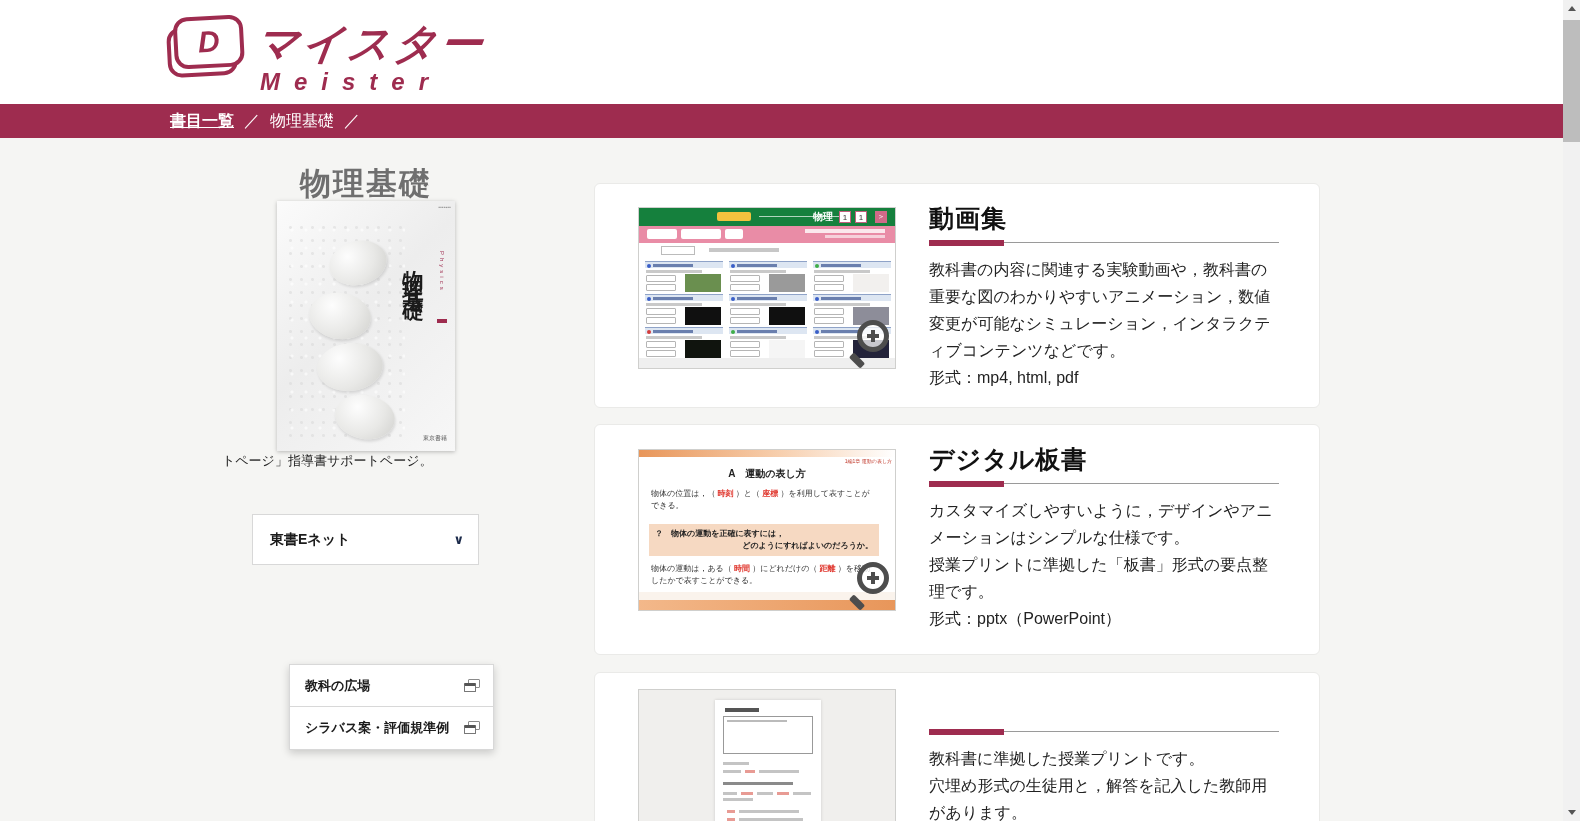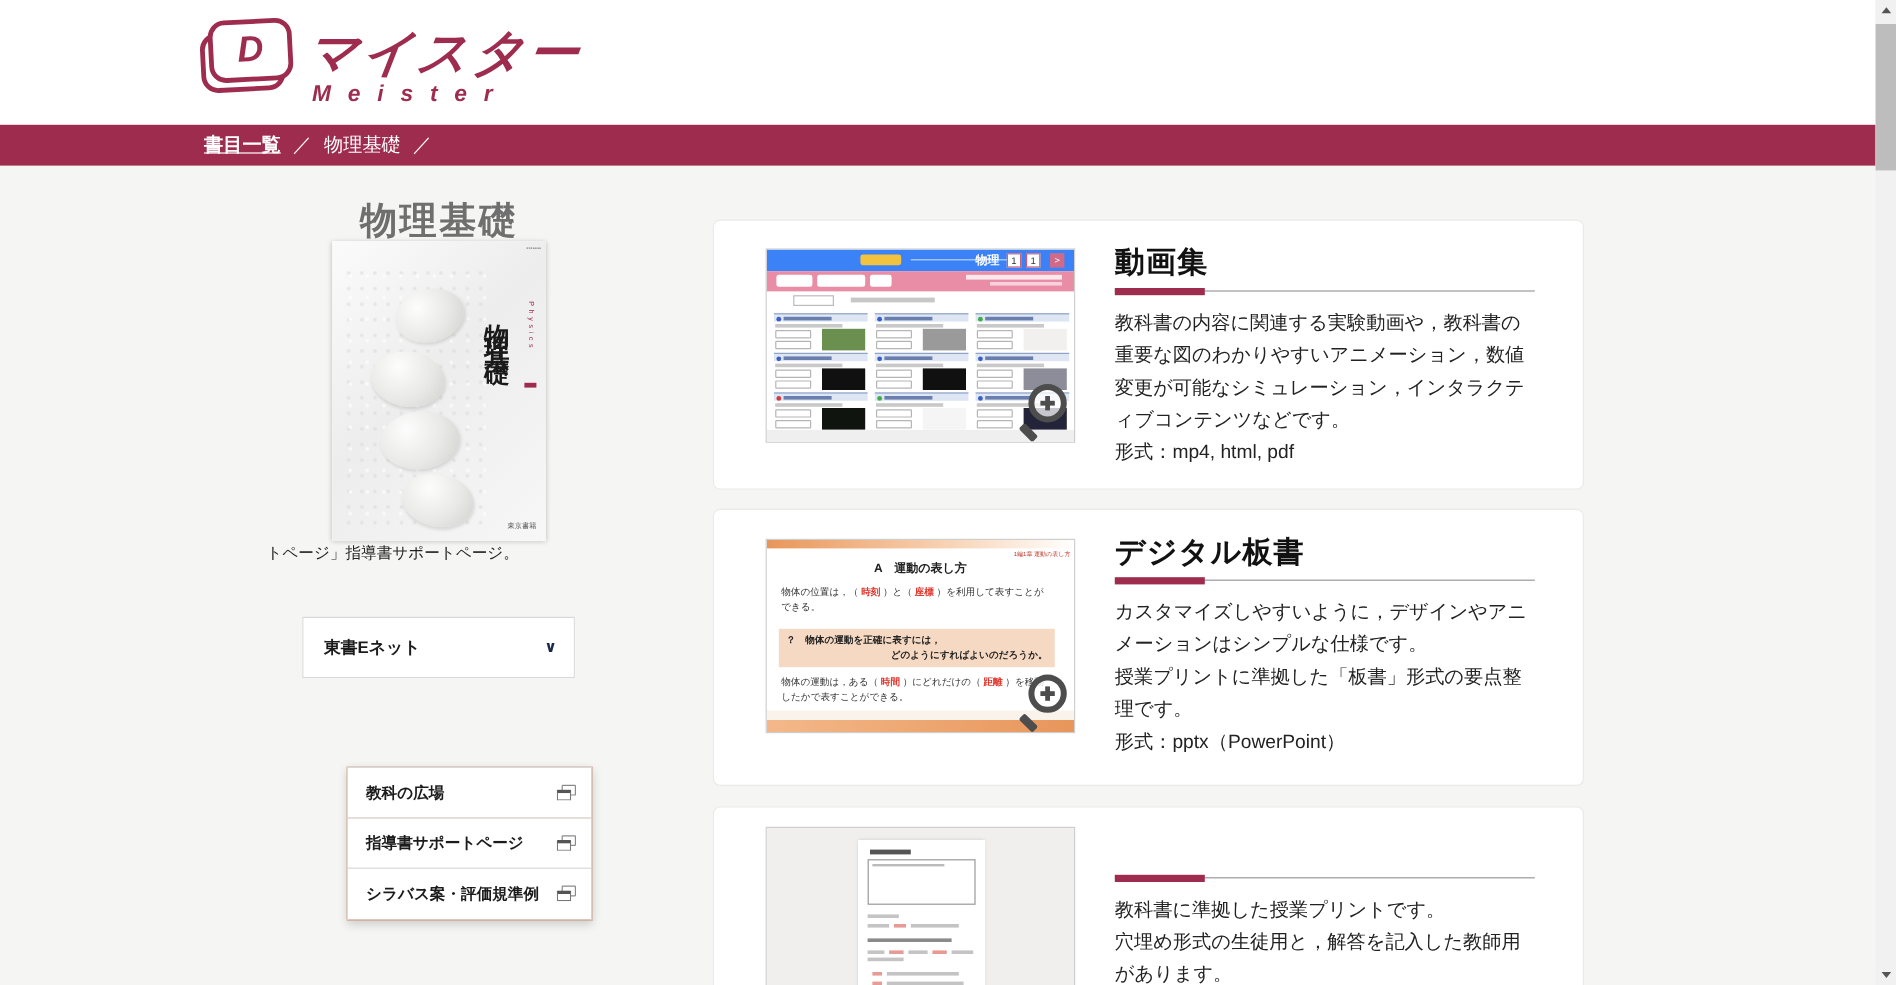--- a/index.html
+++ b/index.html
@@ -22,7 +22,7 @@
   .dbox-front { position:absolute; left:2px; top:0; width:70px; height:52px; border:4px solid #9e2c4f; border-radius:14px; background:#fff; display:flex; align-items:center; justify-content:center; }
   .dbox-front span { font-size:30px; font-weight:bold; font-style:italic; color:#9e2c4f; }
   .logo-kana { position:absolute; left:86px; top:6px; font-size:42px; font-weight:bold; font-style:italic; letter-spacing:3px; transform:skewX(-8deg); white-space:nowrap; }
-  .logo-roman { position:absolute; left:90px; top:58px; font-size:19px; font-weight:bold; font-style:italic; letter-spacing:14px; white-space:nowrap; }
+  .logo-roman { position:absolute; left:90px; top:58px; font-size:24px; font-weight:bold; font-style:italic; letter-spacing:14px; white-space:nowrap; }
 
   
   .crumbbar { position:absolute; left:0; top:104px; width:1563px; height:34px; background:#9e2c4f; display:flex; align-items:center; padding-left:170px; color:#fff; font-size:16px; }

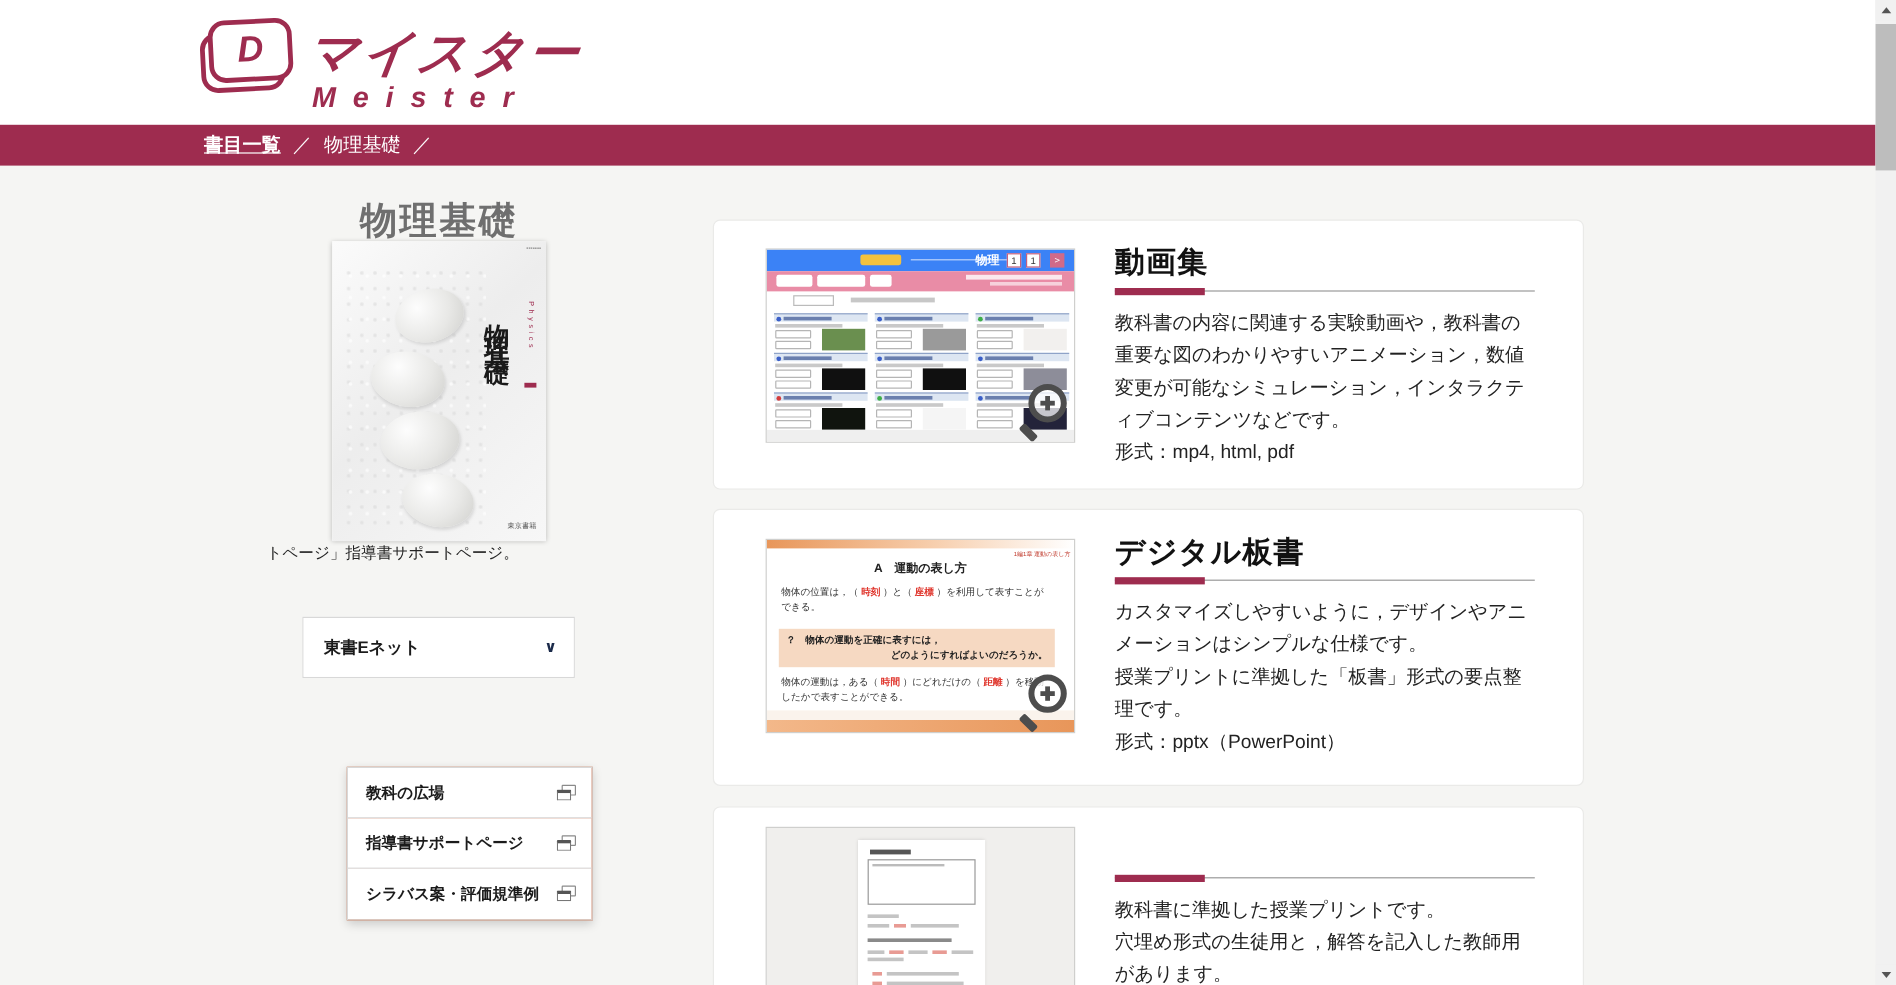--- a/index.html
+++ b/index.html
@@ -82,7 +82,7 @@
   .mag-handle { position:absolute; left:2px; bottom:2px; width:16px; height:7px; background:#4d4d4d; transform:rotate(45deg); border-radius:2px; }
 
   
-  .vhead1 { position:relative; height:18px; background:#3b82f6; }
+  .vhead1 { position:relative; height:18px; background:#15803d; }
   .vbtn-yellow { position:absolute; left:78px; top:4px; width:34px; height:9px; background:#f3c23e; border-radius:2px; }
   .vline { position:absolute; left:120px; top:8px; width:90px; height:1px; background:#ffffffaa; }
   .vsubject { position:absolute; right:62px; top:2px; color:#fff; font-size:10px; font-weight:bold; }

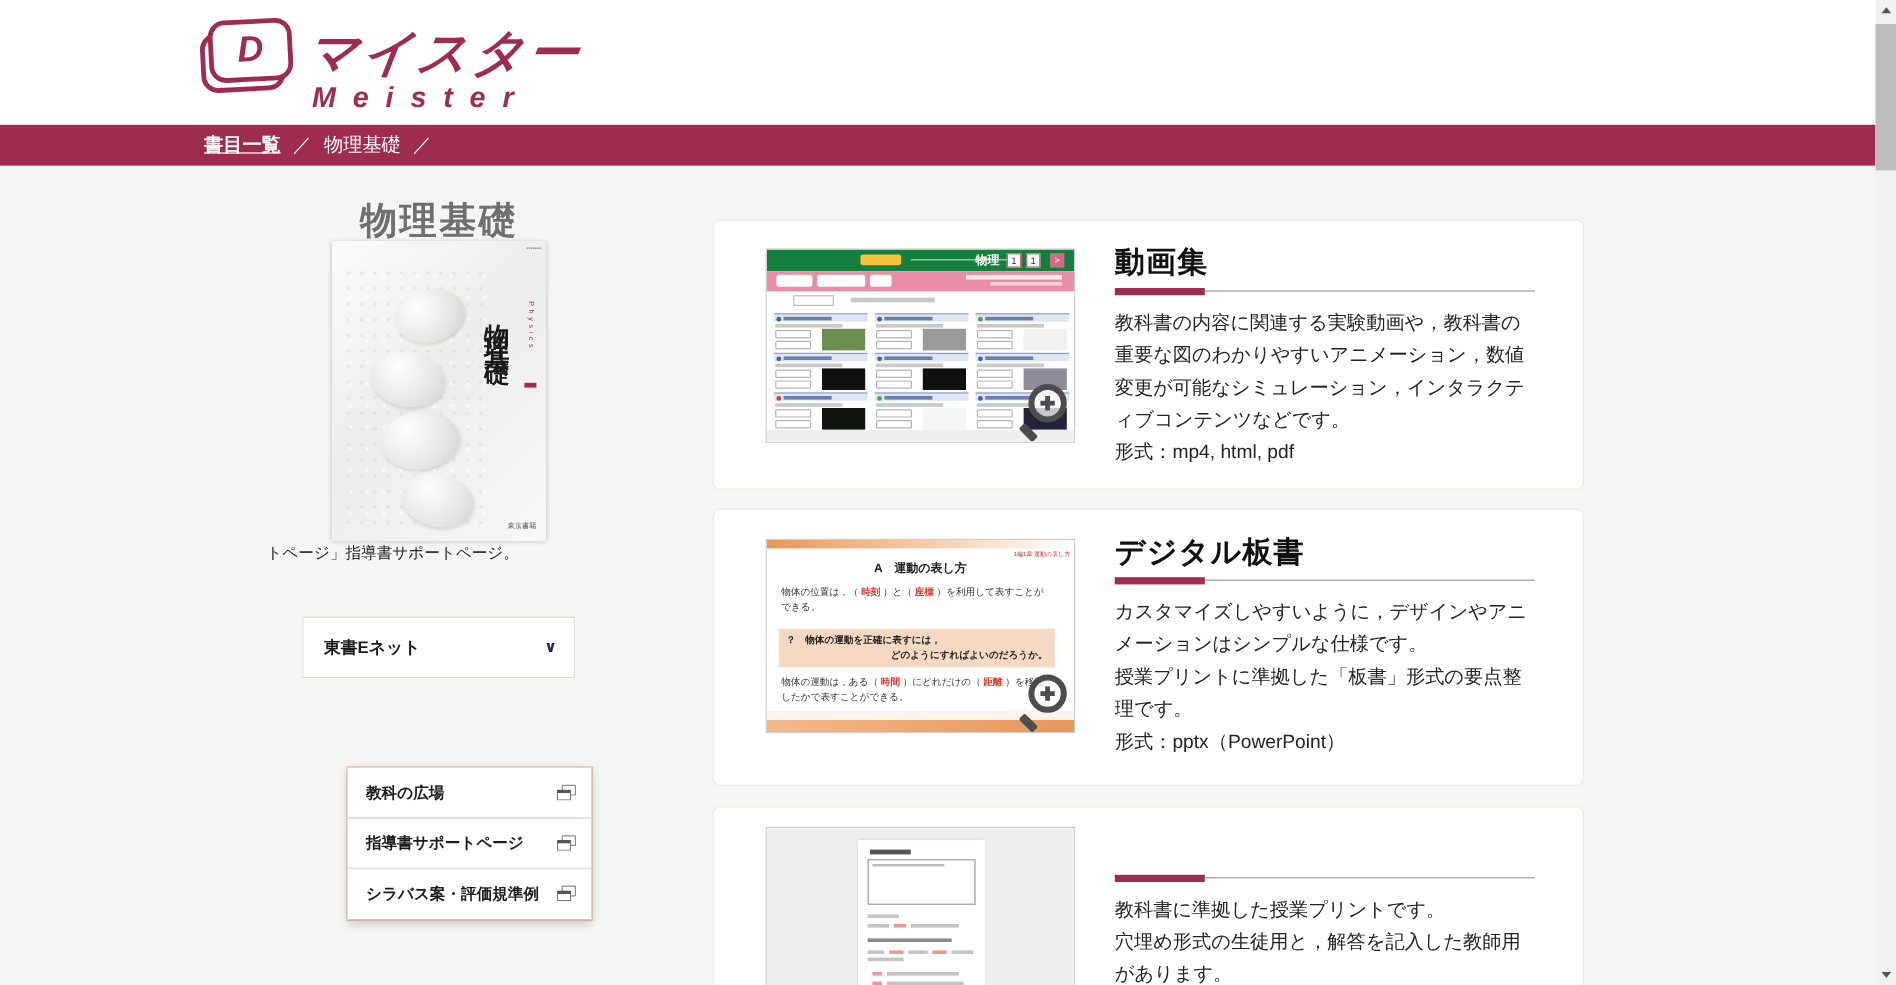--- a/index.html
+++ b/index.html
@@ -52,7 +52,7 @@
   .menu { position:absolute; left:252px; top:514px; width:227px; background:#fff; border:1px solid #d8d8d8; }
   .menu-item { position:relative; height:49px; border-bottom:1px solid #d8d8d8; display:flex; align-items:center; padding-left:17px; font-size:14px; font-weight:bold; color:#1b1b1b; cursor:pointer; background:#fff; }
   .menu-item:last-child { border-bottom:none; }
-  .submenu { position:absolute; left:289px; top:639px; width:205px; background:#c2410c; border:1px solid #d8d8d8; box-shadow:0 3px 8px rgba(0,0,0,.18); }
+  .submenu { position:absolute; left:289px; top:664px; width:205px; background:#c2410c; border:1px solid #d8d8d8; box-shadow:0 3px 8px rgba(0,0,0,.18); }
   .submenu .menu-item { height:42px; font-size:13px; padding-left:15px; }
   .win-icon { position:absolute; right:13px; top:50%; margin-top:-7px; width:16px; height:13px; }
   .win-back { position:absolute; right:0; top:0; width:12px; height:9px; border:1px solid #8a8a8a; border-radius:1px; background:#fff; }

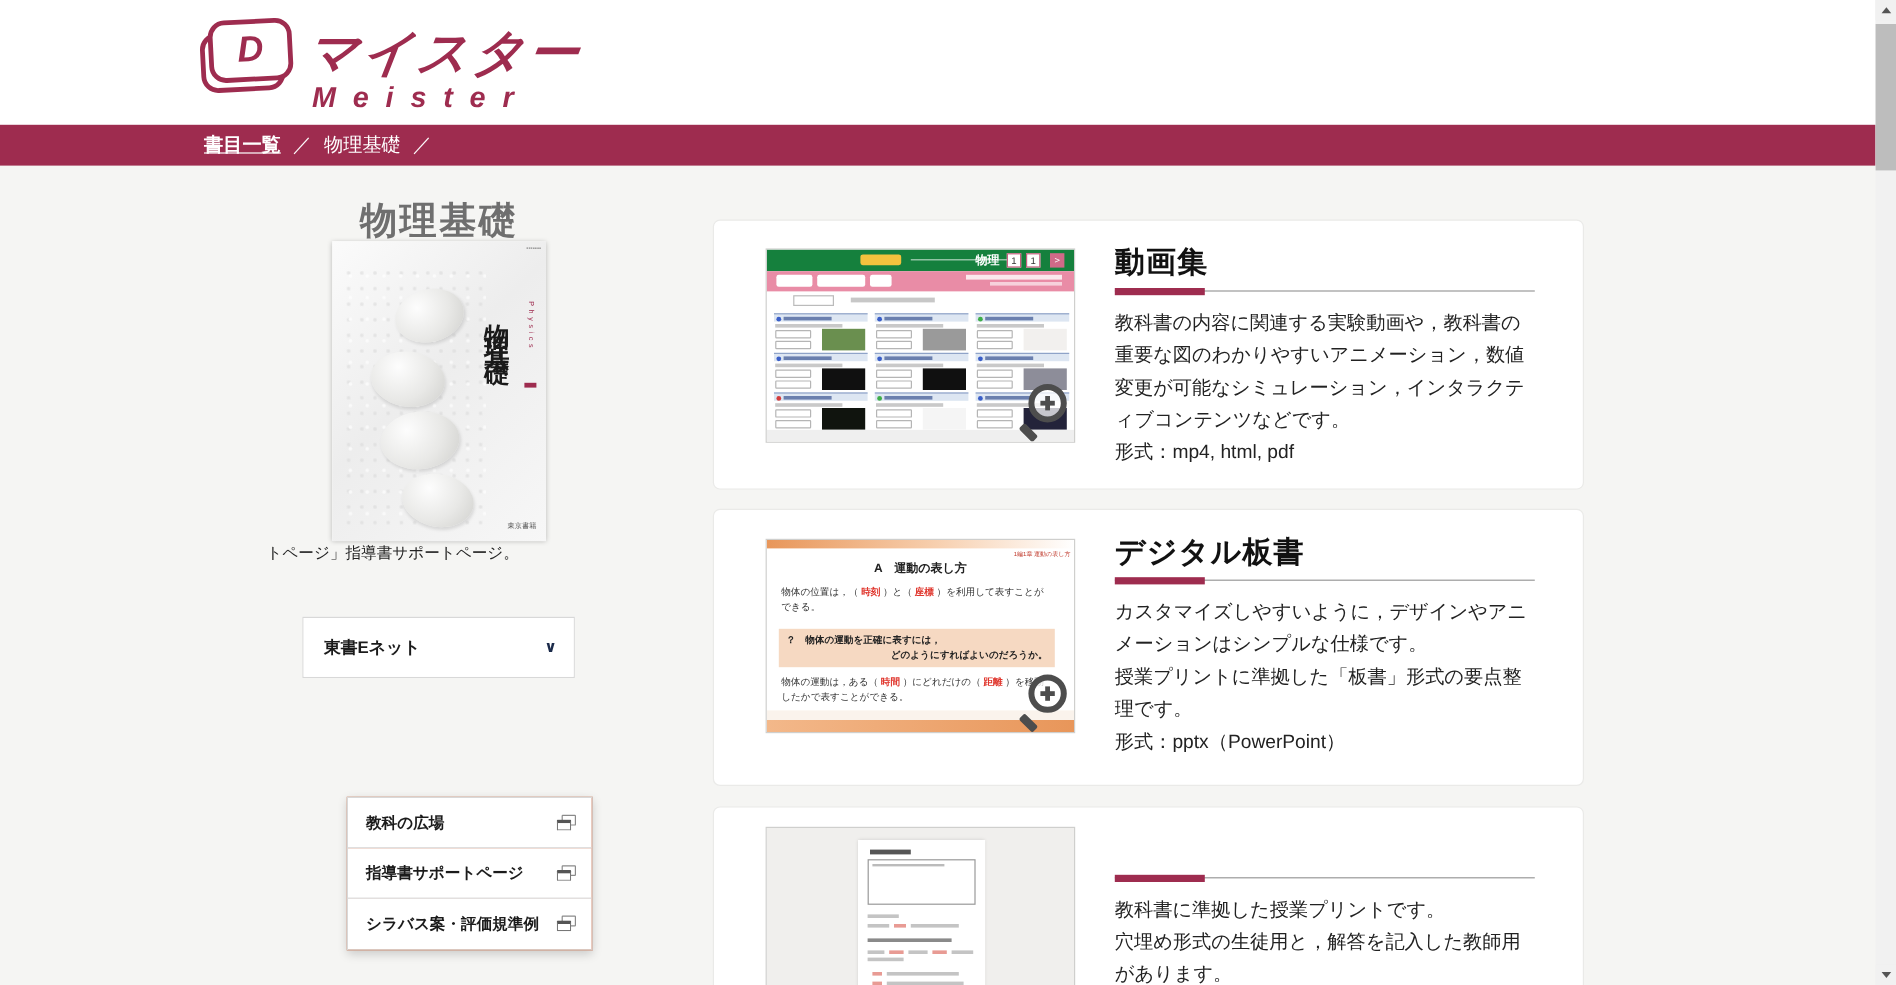--- a/index.html
+++ b/index.html
@@ -189,13 +189,6 @@
       </span>
   </div>
   <div class="menu-item">
-    <span>指導書サポートページ</span>
-    <span class="win-icon">
-        <span class="win-back"></span>
-        <span class="win-front"></span>
-      </span>
-  </div>
-  <div class="menu-item">
     <span>シラバス案・評価規準例</span>
     <span class="win-icon">
         <span class="win-back"></span>

